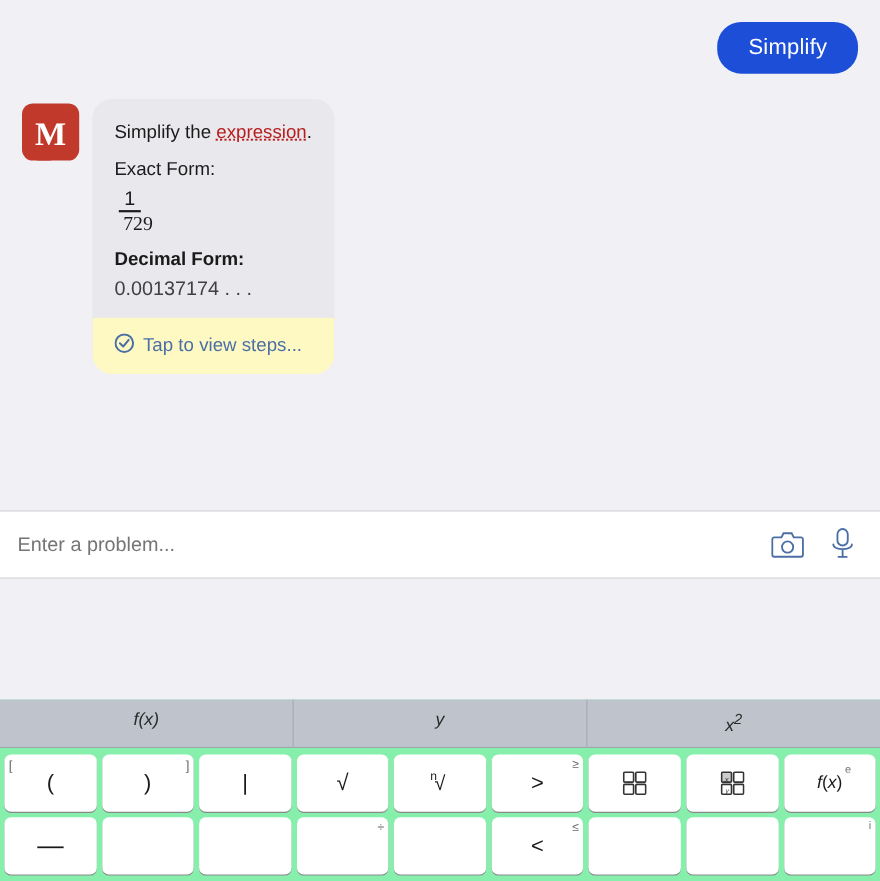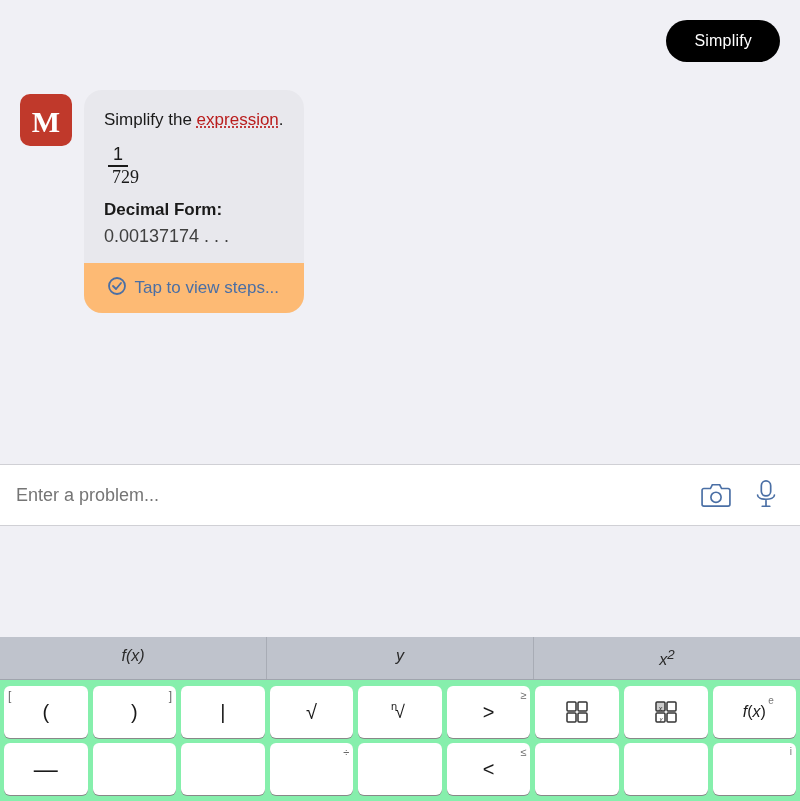--- a/index.html
+++ b/index.html
@@ -23,12 +23,12 @@
     }
 
     .simplify-btn {
-      background: #000000;
+      background: #1d4ed8;
       color: white;
       border: none;
       border-radius: 22px;
       padding: 12px 28px;
-      font-size: 16px;
+      font-size: 20px;
       font-weight: 500;
       cursor: pointer;
       letter-spacing: 0.2px;

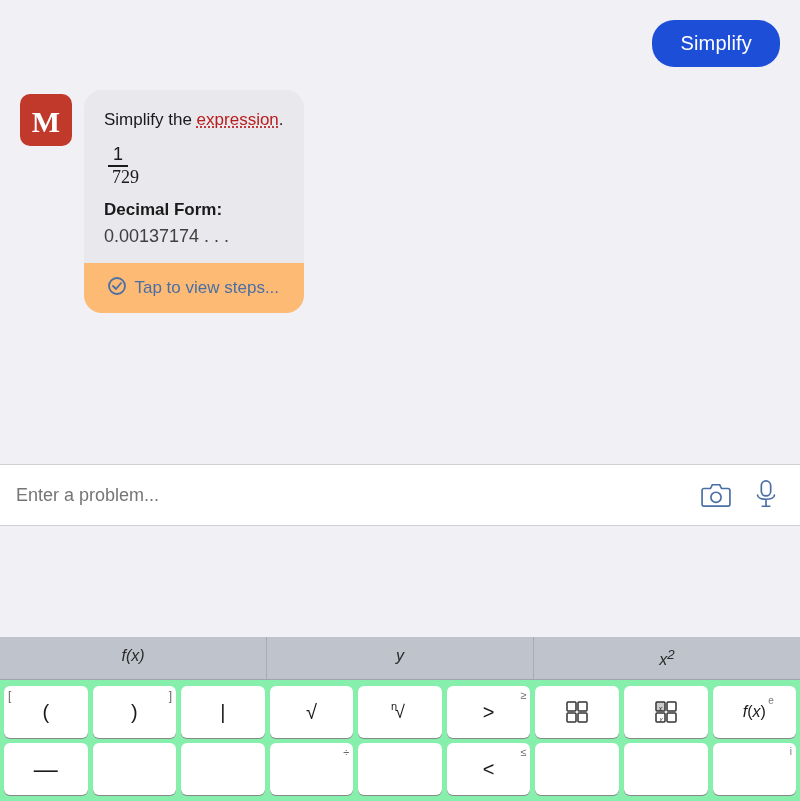--- a/index.html
+++ b/index.html
@@ -295,6 +295,7 @@
       <span class="expression-link">expression</span><span>.</span>
     </div>
 
+    <div class="label">Exact Form:</div>
     <div class="fraction">
       <div class="fraction-numerator">1</div>
       <div class="fraction-denominator">729</div>

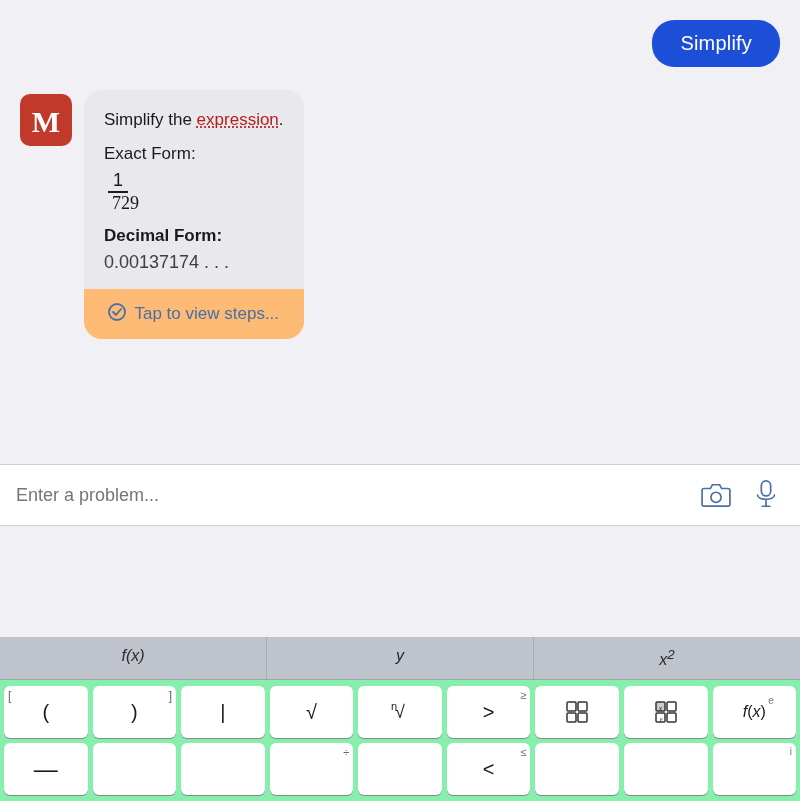--- a/index.html
+++ b/index.html
@@ -130,14 +130,13 @@
     }
 
     .tap-steps {
-      background: #fdba74;
+      background: #fef9c3;
       margin: 0 -20px;
       padding: 14px 20px;
       display: flex;
       align-items: center;
       gap: 8px;
       cursor: pointer;
-      justify-content: center;
     }
 
     .tap-steps-icon {

